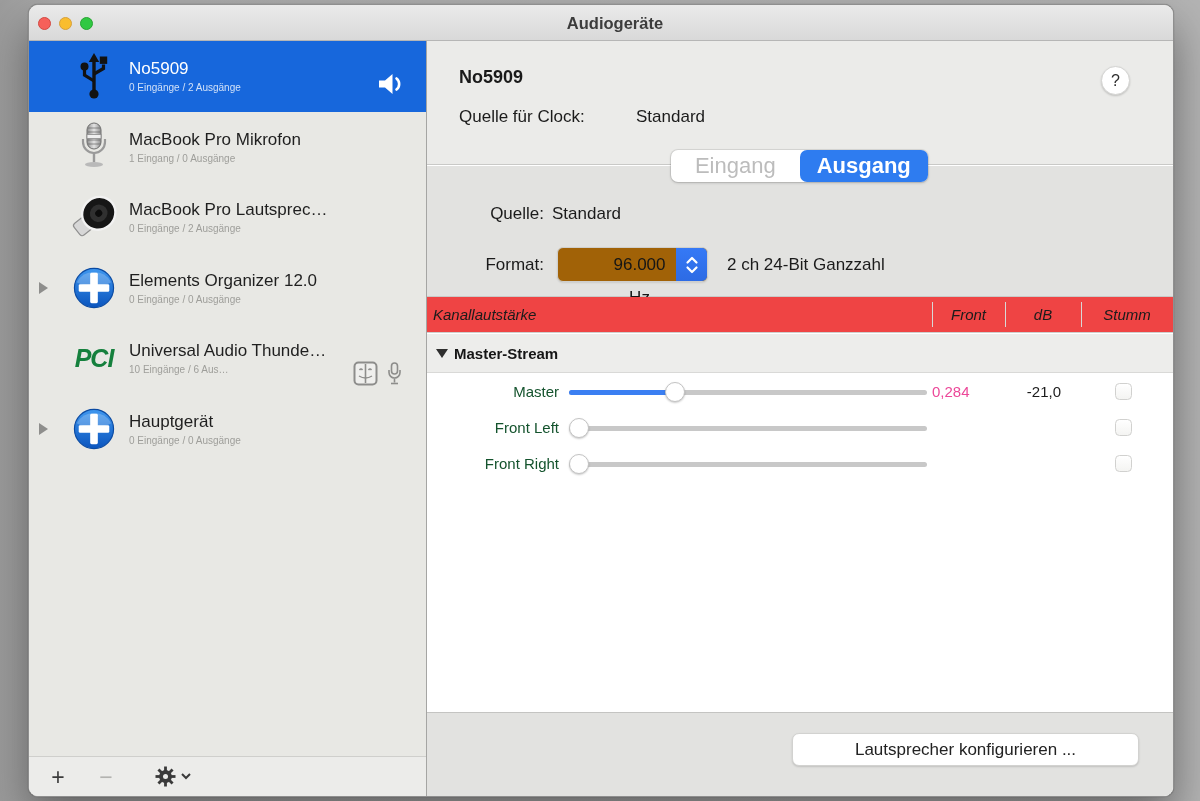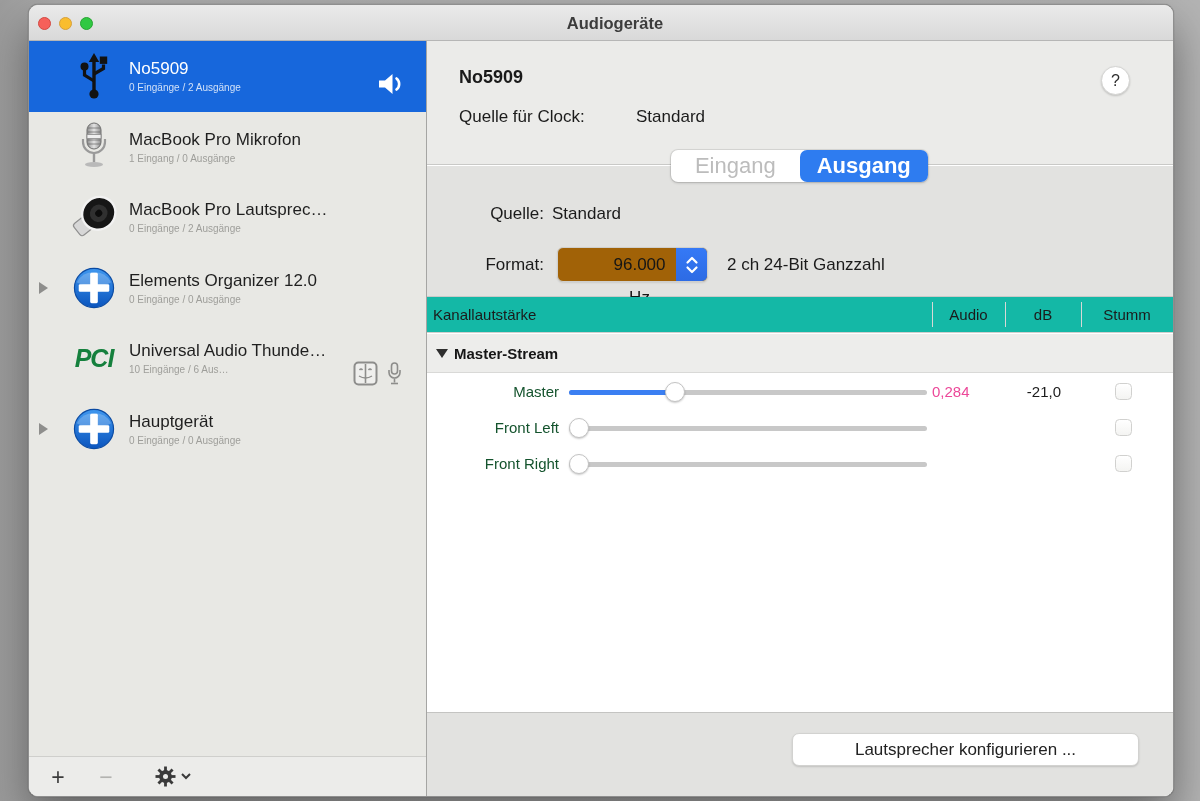--- a/index.html
+++ b/index.html
@@ -94,7 +94,7 @@
     display: flex; align-items: center; justify-content: center;
   }
   
-  .t-header { position: absolute; left: 0; right: 0; top: 256px; height: 36px; background: #14b8a6; border-bottom: 1px solid #cfcfcd; }
+  .t-header { position: absolute; left: 0; right: 0; top: 256px; height: 36px; background: #ef4444; border-bottom: 1px solid #cfcfcd; font-style: italic; }
   .t-header-label { position: absolute; left: 6px; top: 0; line-height: 36px; font-size: 15px; color: #1b1b1b; }
   .t-col { position: absolute; top: 0; line-height: 36px; font-size: 15px; color: #1b1b1b; text-align: center; }
   .t-col.wert  { left: 505px; width: 73px; }

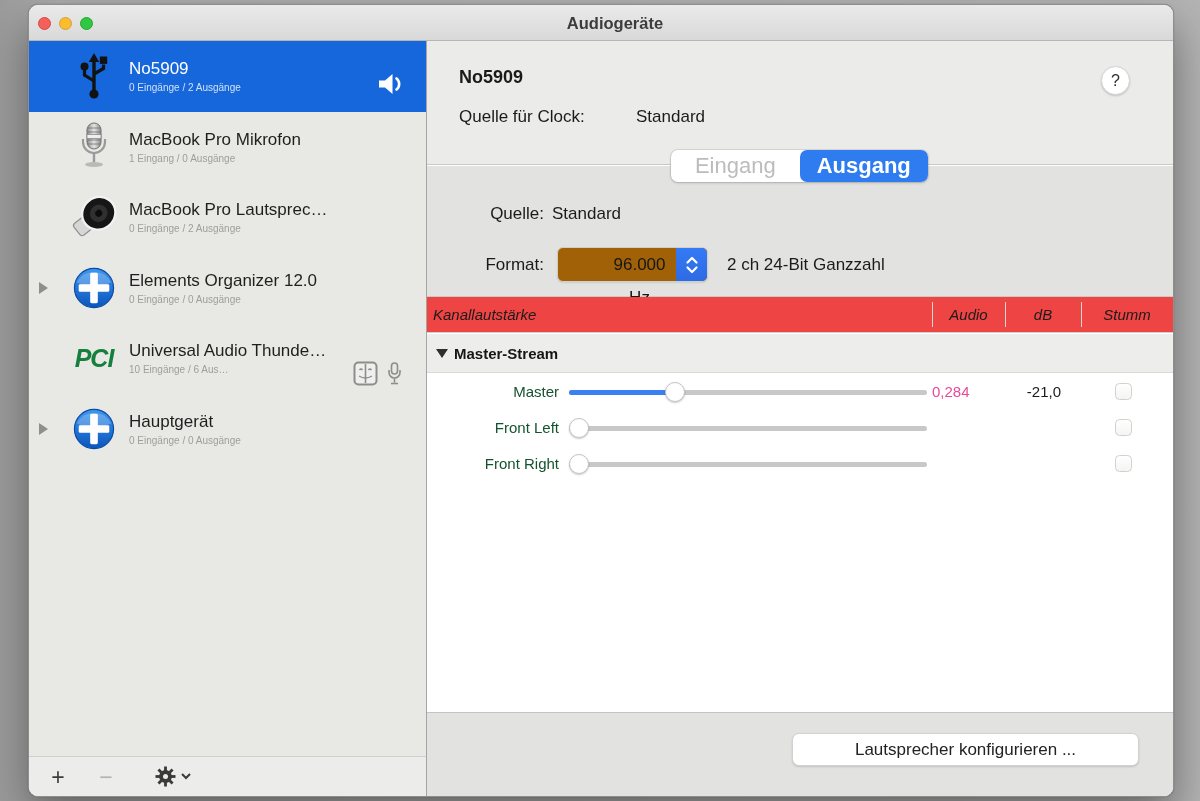--- a/index.html
+++ b/index.html
@@ -337,7 +337,7 @@
         <div class="t-sep" style="left:505px"></div>
         <div class="t-sep" style="left:578px"></div>
         <div class="t-sep" style="left:654px"></div>
-        <div class="t-col wert">Audio</div>
+        <div class="t-col wert">Front</div>
         <div class="t-col db">dB</div>
         <div class="t-col stumm">Stumm</div>
       </div>

